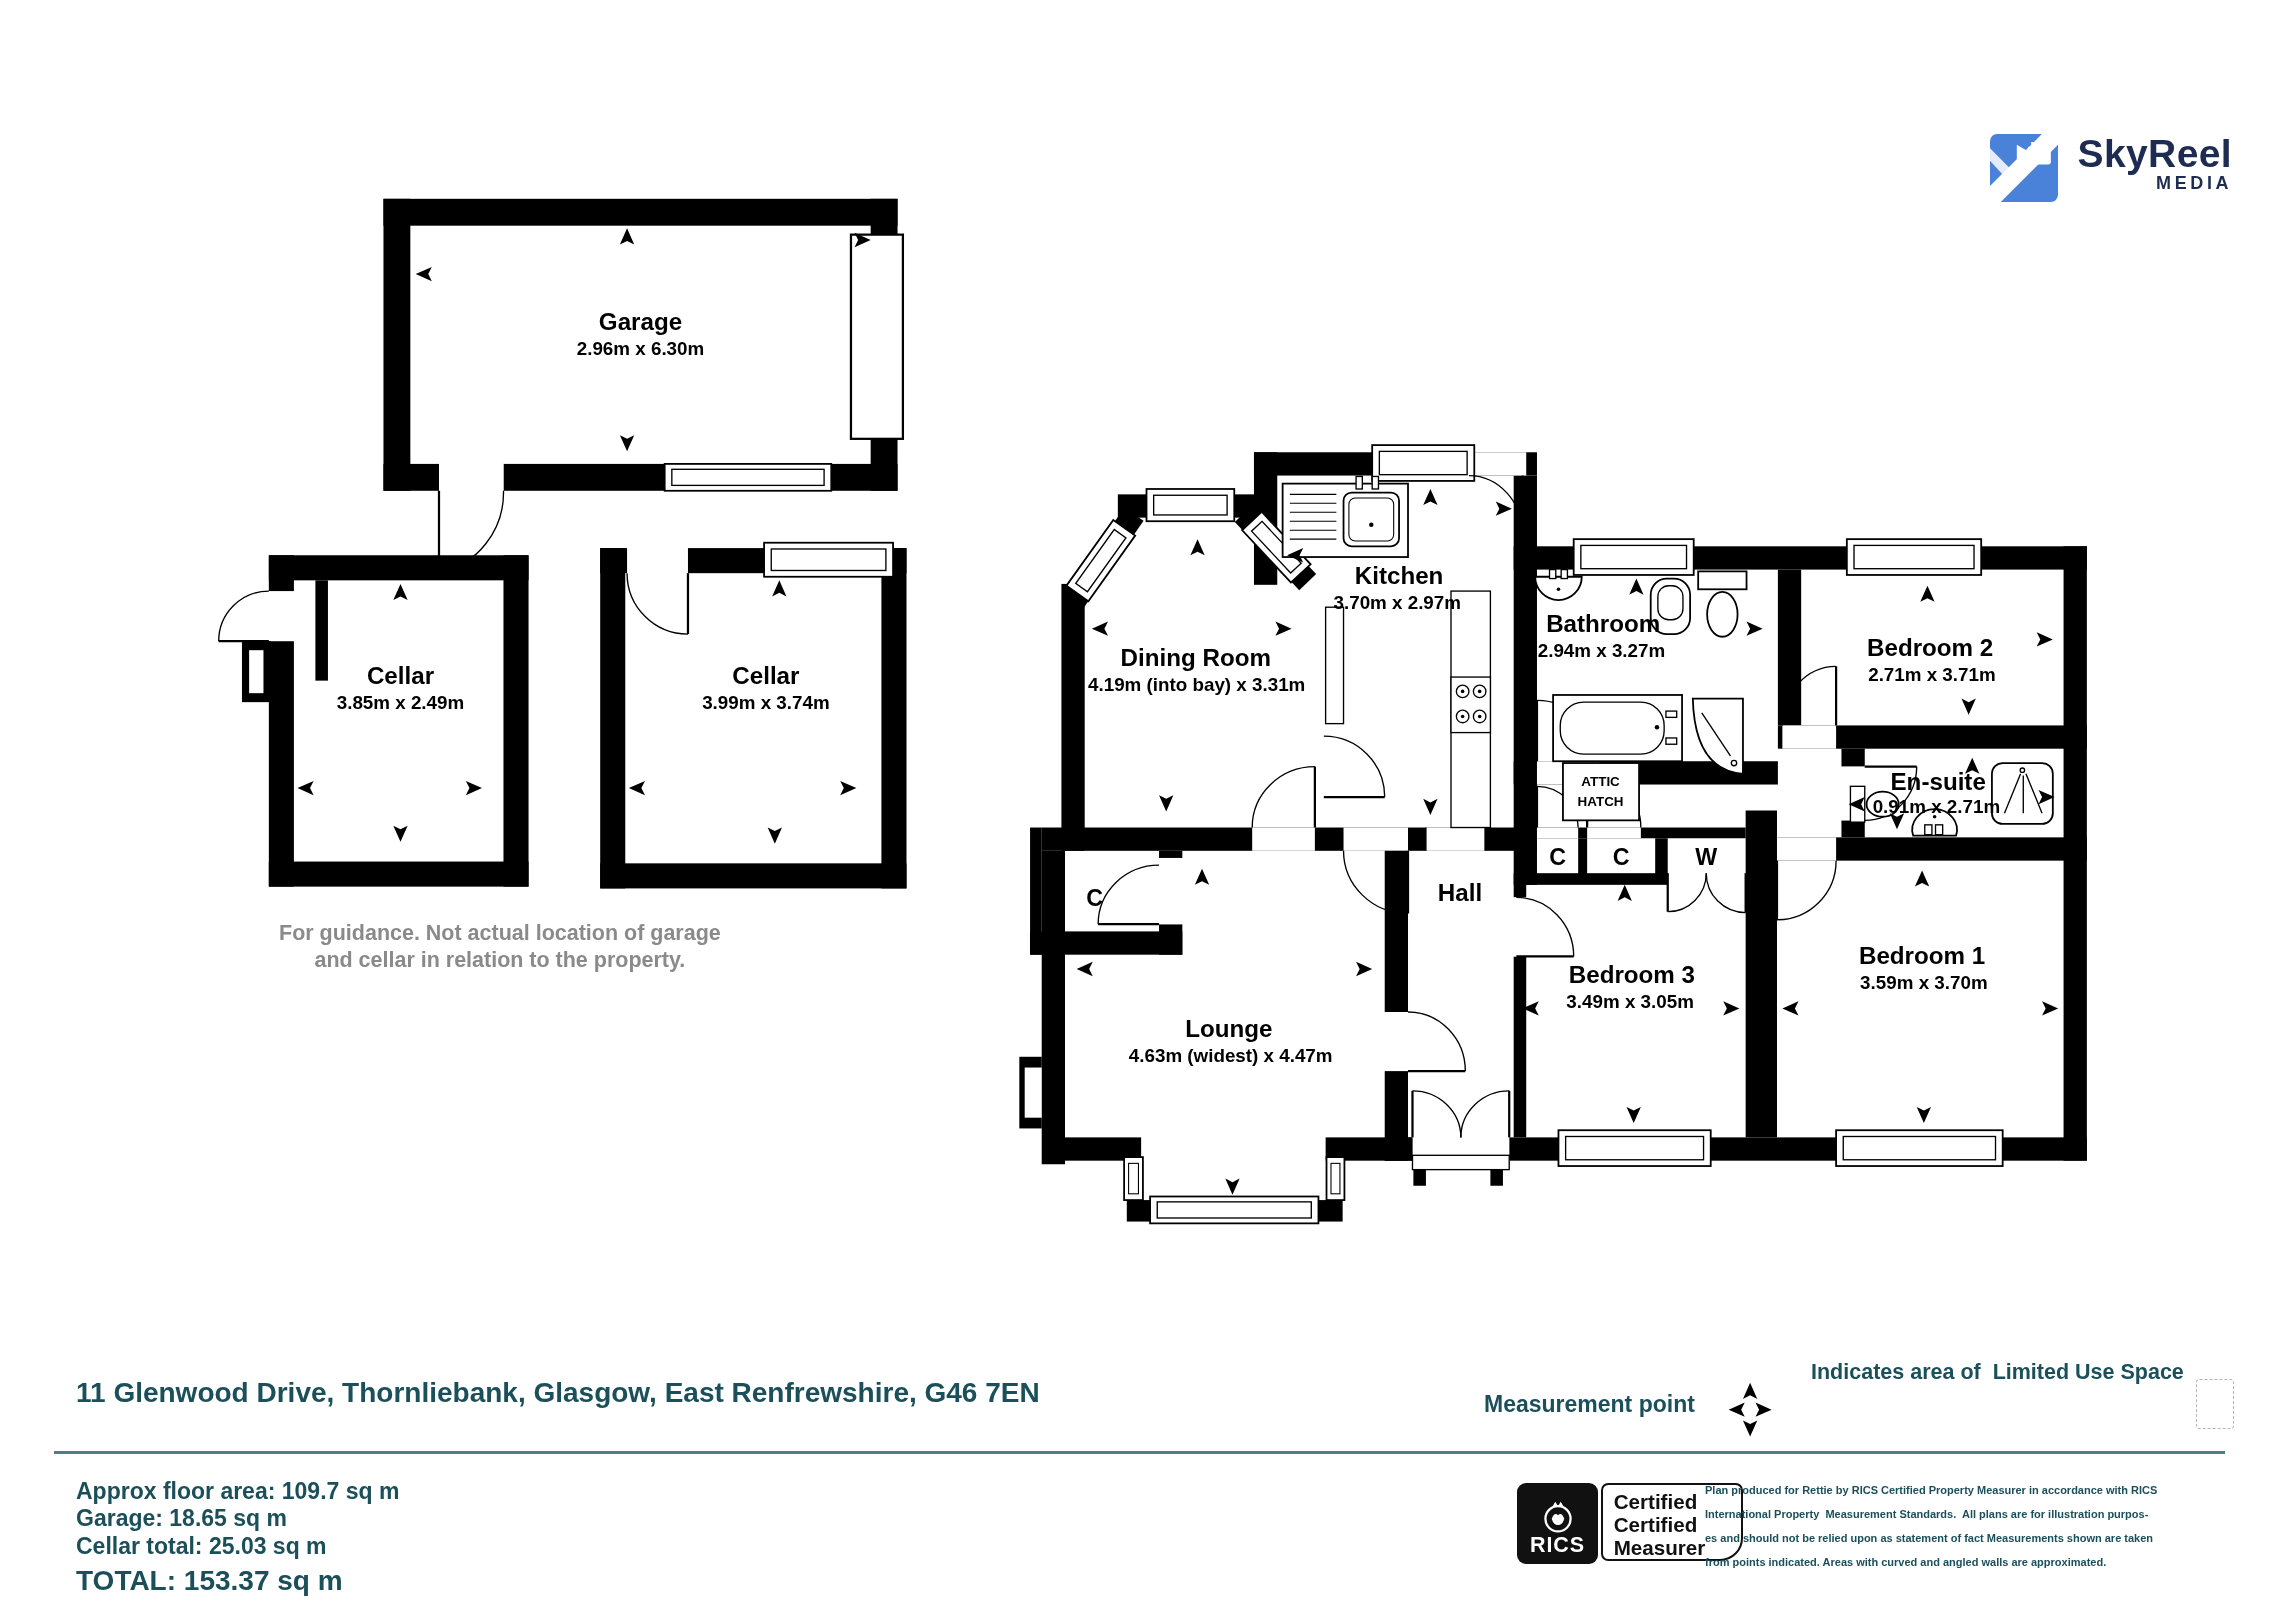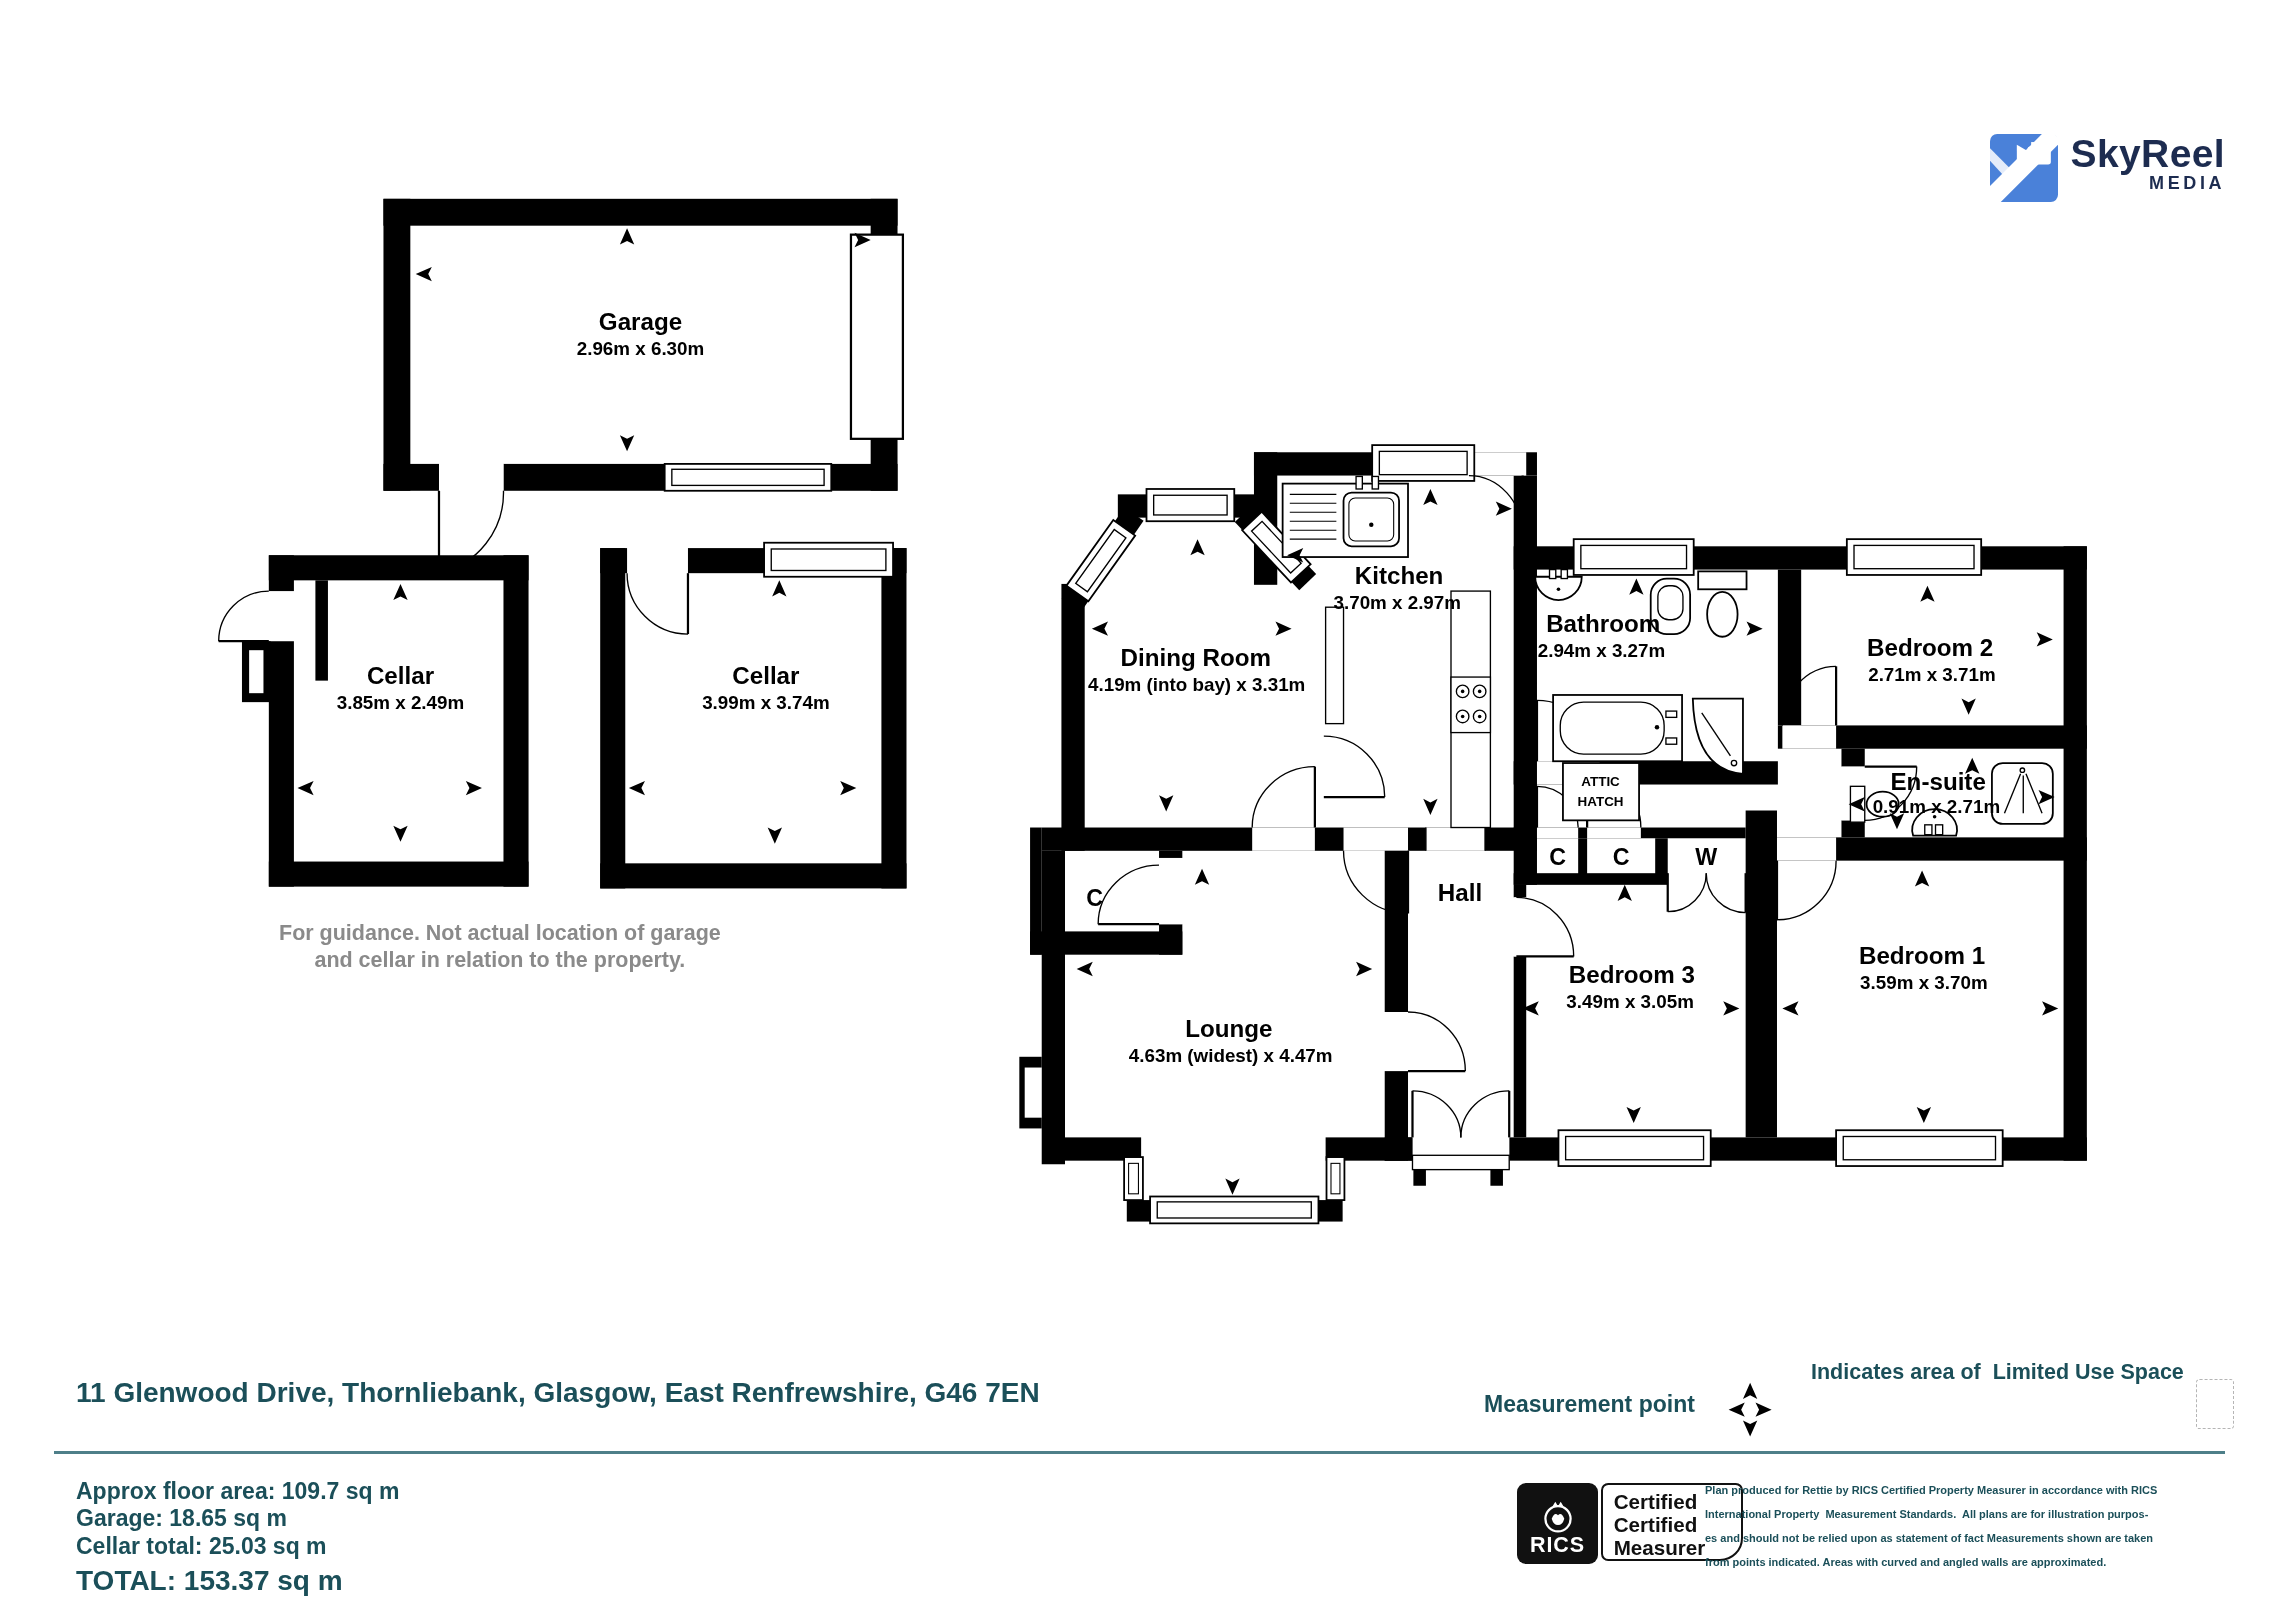--- a/index.html
+++ b/index.html
@@ -27,7 +27,7 @@
   #disclaimer div{font-size:11px;font-weight:700;line-height:24px;white-space:pre;}
   #logo{left:1990px;top:134px;display:flex;align-items:flex-start;}
   #logo-text{margin-left:12.5px;}
-  #logo-brand{font-size:39px;font-weight:700;color:#1d2c50;letter-spacing:0.4px;line-height:1;}
+  #logo-brand{font-size:39px;font-weight:700;color:#1d2c50;letter-spacing:0.4px;line-height:1;margin-left:7px;}
   #logo-sub{font-size:18px;font-weight:700;color:#1d2c50;letter-spacing:3.6px;text-align:right;line-height:1;margin-top:1px;}
 </style>
 </head>

